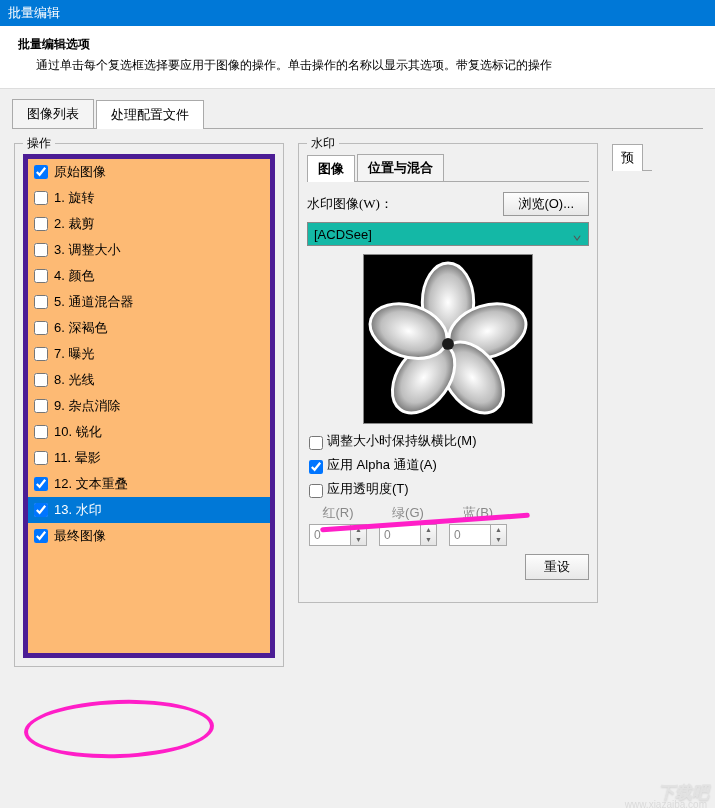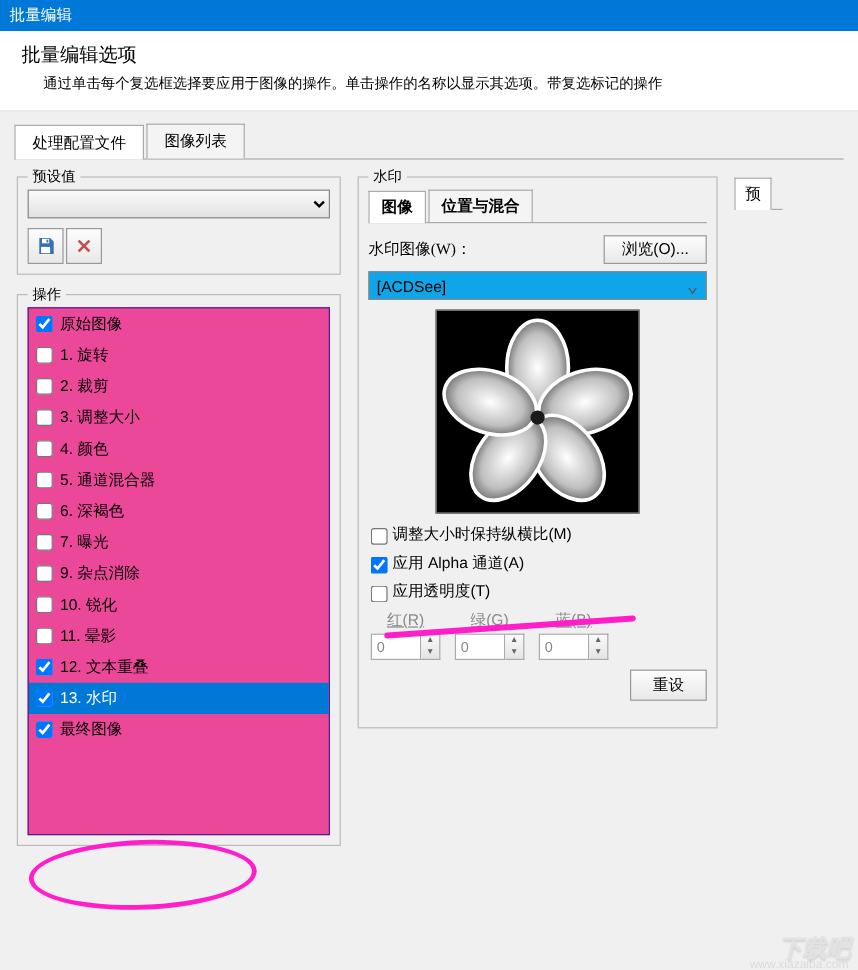--- a/index.html
+++ b/index.html
@@ -8,7 +8,7 @@
 .titlebar { background: #0078d7; color: #fff; padding: 4px 8px; font-size: 13px; }
 
 .header { background: #fff; padding: 10px 18px 14px; border-bottom: 1px solid #ddd; }
-.header-title { font-weight: normal; font-size: 16px; margin-bottom: 4px; }
+.header-title { font-weight: bold; font-size: 12px; margin-bottom: 4px; }
 .header-desc { font-size: 12px; padding-left: 18px; }
 
 .tab-strip { background: #f0f0f0; padding: 10px 12px 0; }

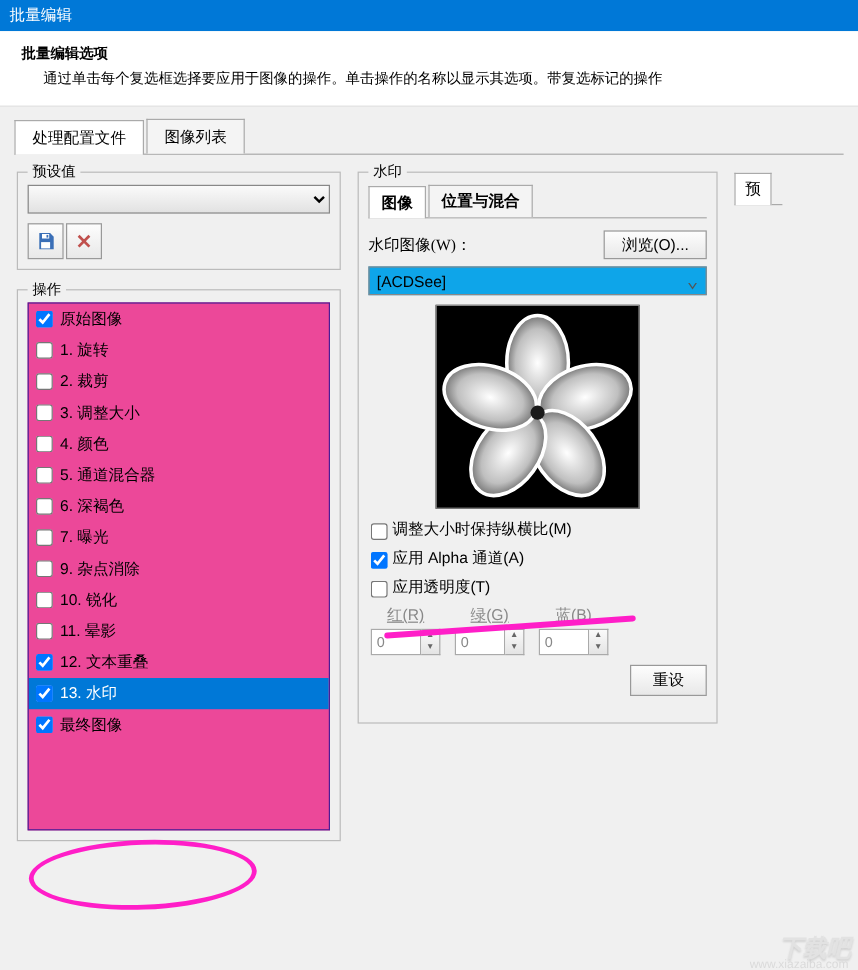--- a/index.html
+++ b/index.html
@@ -86,8 +86,8 @@
 
 <div class="tab-strip">
   <div class="tab-row">
+    <div class="tab"><span>图像列表</span></div>
     <div class="tab active"><span>处理配置文件</span></div>
-    <div class="tab"><span>图像列表</span></div>
   </div>
 </div>
 

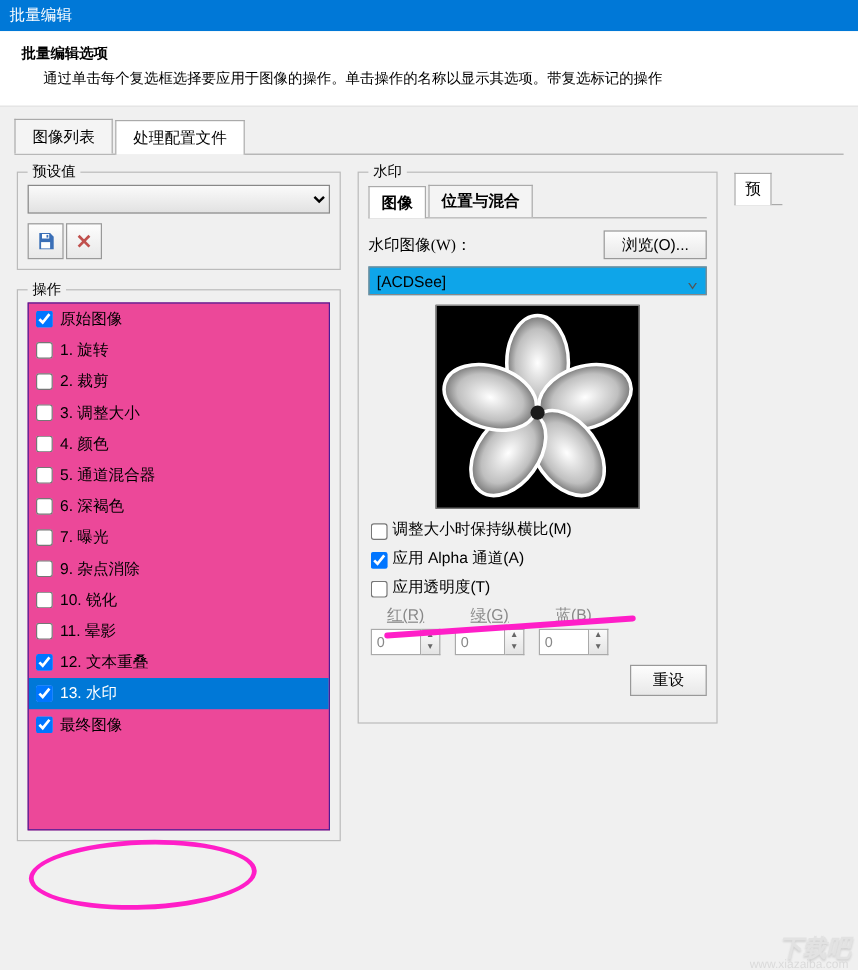--- a/index.html
+++ b/index.html
@@ -94,25 +94,6 @@
 <div class="panel-area">
 
   <div class="col-left">
-    <div class="group">
-      <div class="group-title">预设值</div>
-      <select class="preset-select"></select>
-      <div class="preset-btns">
-        <div class="icon-btn save-icon">
-          <svg viewBox="0 0 24 24">
-              <path fill="#3a6fb7" d="M5 3h12l4 4v14H5z"></path>
-              <rect x="8" y="4" width="8" height="5" fill="#fff"></rect>
-              <rect x="7" y="13" width="10" height="7" fill="#fff"></rect>
-              <rect x="13" y="5" width="2" height="3" fill="#3a6fb7"></rect>
-            </svg>
-        </div>
-        <div class="icon-btn delete-icon">
-          <svg viewBox="0 0 24 24">
-              <path stroke="#c0504d" stroke-width="3" fill="none" d="M6 6l12 12M18 6L6 18"></path>
-            </svg>
-        </div>
-      </div>
-    </div>
 
     <div class="group" style="flex:1;">
       <div class="group-title">操作</div>

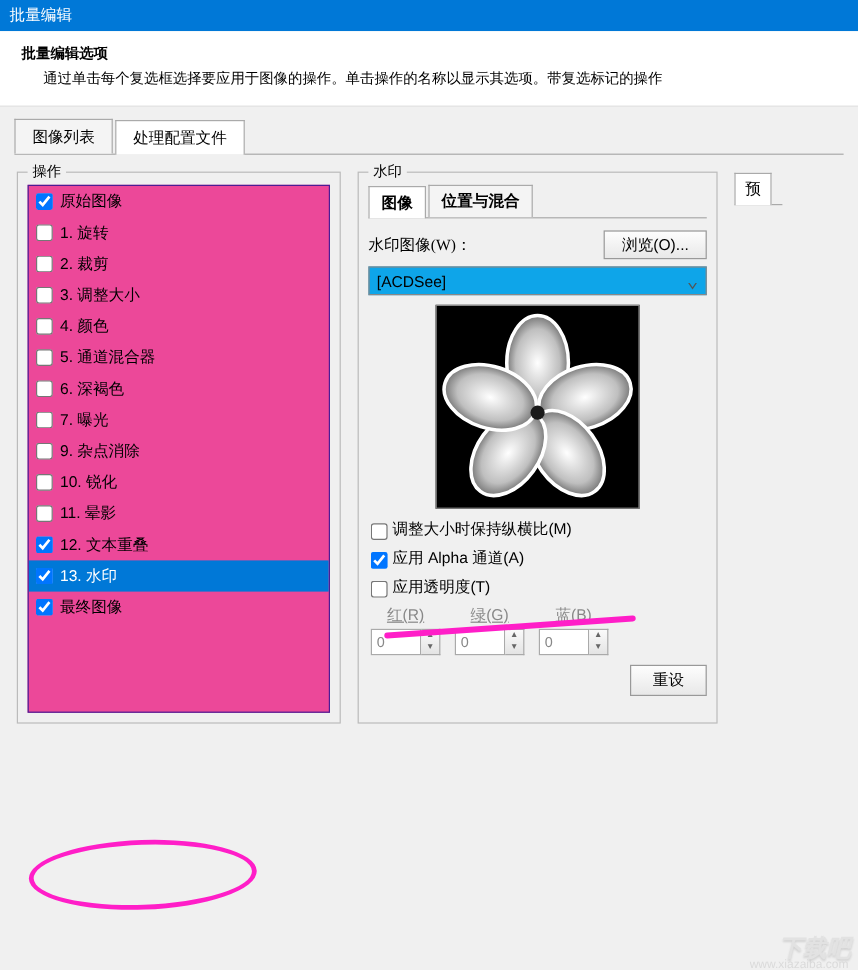--- a/index.html
+++ b/index.html
@@ -31,7 +31,7 @@
 
 .save-icon svg, .delete-icon svg { width: 18px; height: 18px; }
 
-.ops-list { border: 1px solid #4c1d95; background: #ec4899; height: 440px; overflow: auto; }
+.ops-list { border: 5px solid #4c1d95; background: #fdba74; height: 504px; overflow: auto; }
 .ops-item { display: flex; align-items: center; padding: 4px 6px; gap: 6px; cursor: pointer; }
 .ops-item.selected { background: #0078d7; color: #fff; }
 .ops-item input[type=checkbox] { width: 14px; height: 14px; }

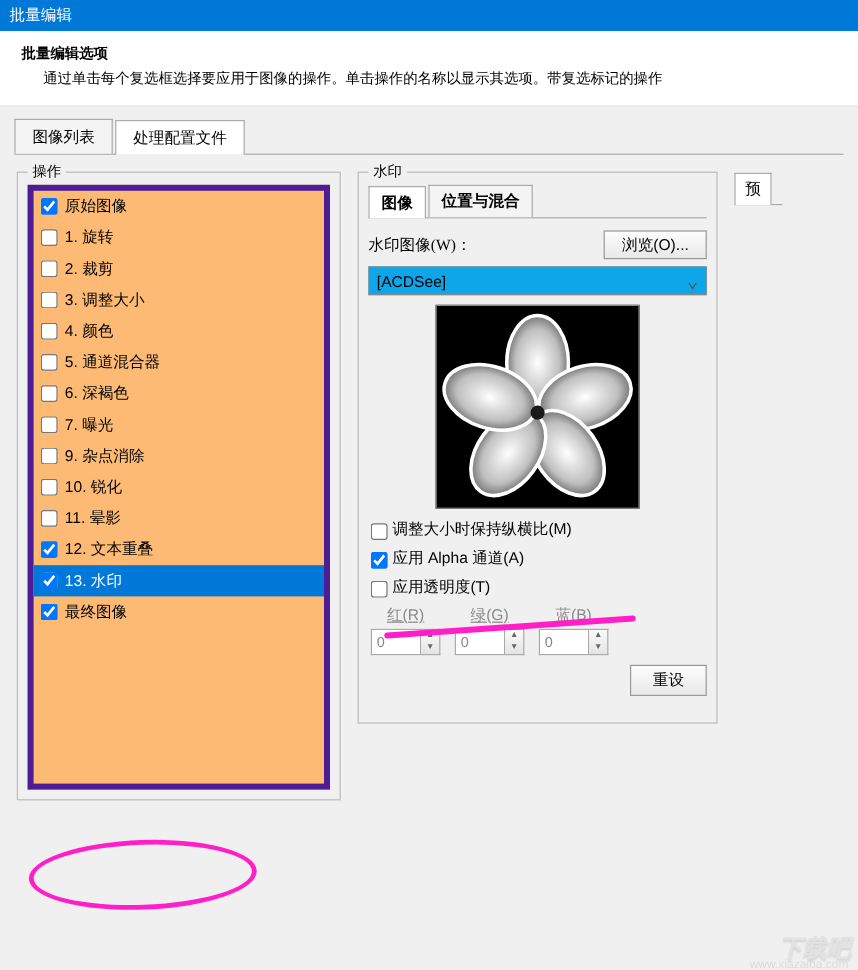--- a/index.html
+++ b/index.html
@@ -46,7 +46,7 @@
 .wm-row { display: flex; align-items: center; justify-content: space-between; margin-bottom: 6px; font-size: 12px; }
 .browse-btn { padding: 2px 14px; border: 1px solid #999; background: linear-gradient(#fdfdfd,#e8e8e8); cursor: pointer; font-family: "SimSun", monospace; }
 
-.wm-select { width: 100%; height: 24px; border: 1px solid #888; background: #0ea5e9; padding: 0 6px; font-family: "Courier New", monospace; display:flex; align-items:center; justify-content:space-between; }
+.wm-select { width: 100%; height: 24px; border: 1px solid #888; background: #14b8a6; padding: 0 6px; font-family: "Courier New", monospace; display:flex; align-items:center; justify-content:space-between; }
 .wm-select::after { content: "⌄"; font-size:16px; color:#555; }
 
 .wm-preview { width: 170px; height: 170px; background: #000; margin: 8px auto; position: relative; border: 1px solid #888; display:flex; align-items:center; justify-content:center; }

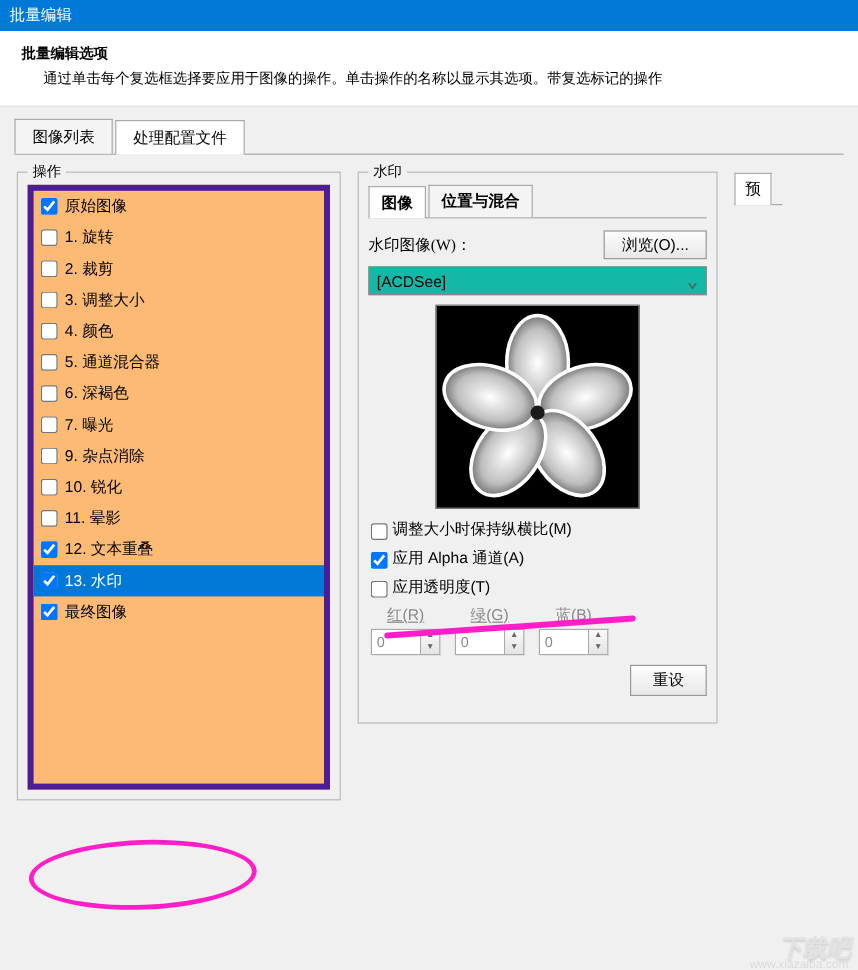--- a/index.html
+++ b/index.html
@@ -129,6 +129,10 @@
           <div class="ops-item">
             <input type="checkbox" style="">
             <span class="lbl">7. 曝光</span>
+          </div>
+          <div class="ops-item">
+            <input type="checkbox" style="">
+            <span class="lbl">8. 光线</span>
           </div>
           <div class="ops-item">
             <input type="checkbox" style="">

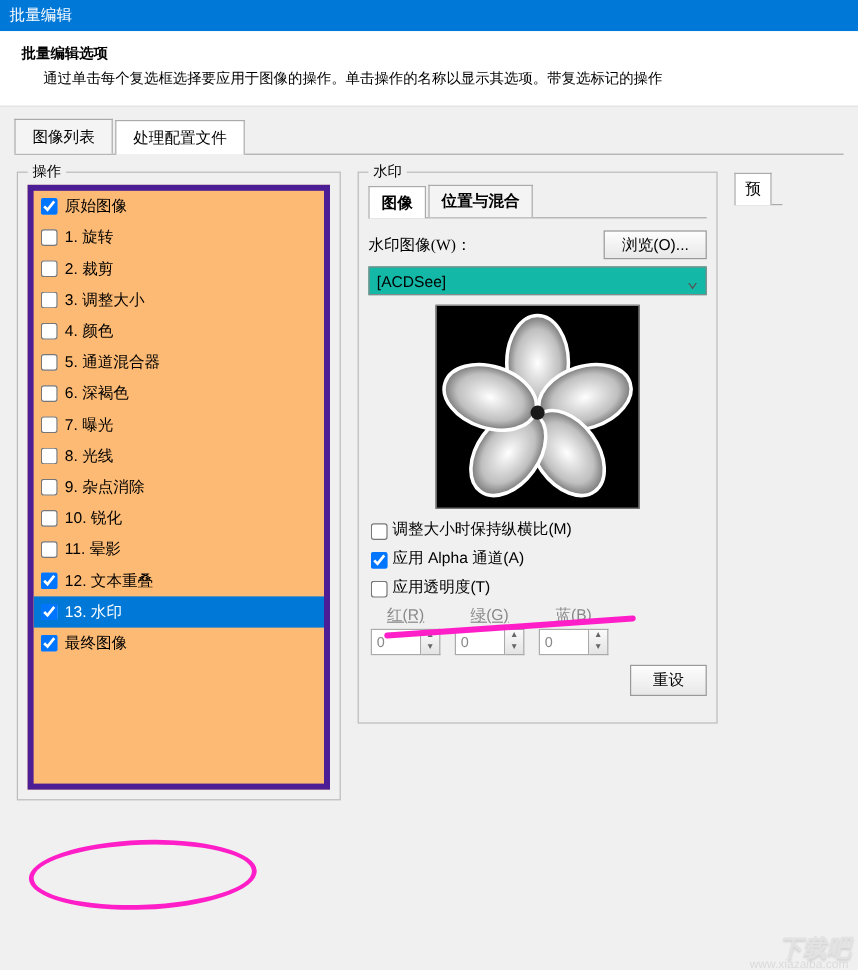--- a/index.html
+++ b/index.html
@@ -56,7 +56,7 @@
 
 .rgb-row { display: flex; gap: 12px; margin: 4px 2px 8px; }
 .rgb-col { display: flex; flex-direction: column; align-items: center; gap: 2px; font-size: 12px; color: #888; }
-.rgb-col .lbl { text-decoration: underline; }
+.rgb-col .lbl { }
 .spinner { display: flex; }
 .spinner input { width: 42px; height: 22px; border: 1px solid #aaa; padding: 0 4px; font-size: 12px; color:#888; }
 .spinner .updn { width: 16px; height: 22px; border: 1px solid #aaa; border-left: none; background: linear-gradient(#fafafa,#e4e4e4); display:flex; flex-direction:column; }

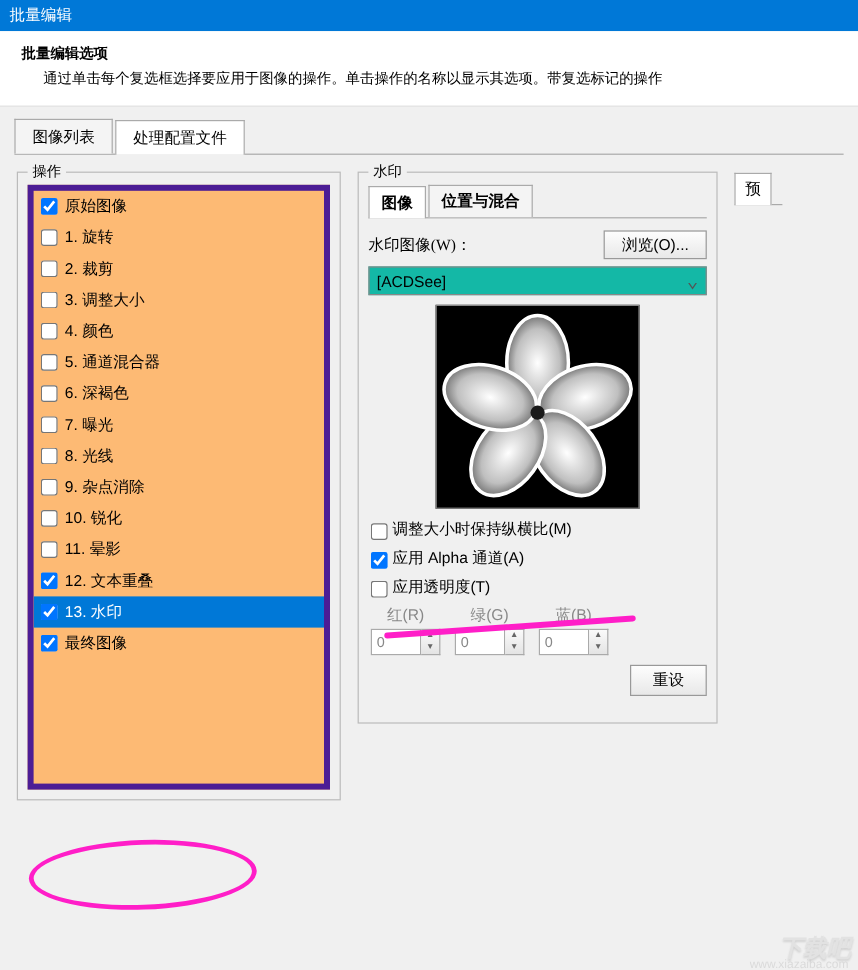--- a/index.html
+++ b/index.html
@@ -69,7 +69,7 @@
 .anno { position: absolute; border: 4px solid #ff1ec8; border-radius: 50%; pointer-events: none; }
 .anno-stroke { position:absolute; height:5px; background:#ff1ec8; border-radius:3px; pointer-events:none; }
 
-.watermark-brand { position:absolute; right:6px; bottom:4px; font-size:20px; color:#ddd; font-style:italic; font-weight:bold; opacity:.7; text-shadow: 0 1px 2px rgba(0,0,0,.2);}
+.watermark-brand { position:absolute; right:6px; bottom:4px; font-size:17px; color:#ddd; font-style:italic; font-weight:bold; opacity:.7; text-shadow: 0 1px 2px rgba(0,0,0,.2);}
 .watermark-url { position:absolute; right:8px; bottom:-2px; font-size:10px; color:#ccc; opacity:.6;}
 </style>
 </head>

